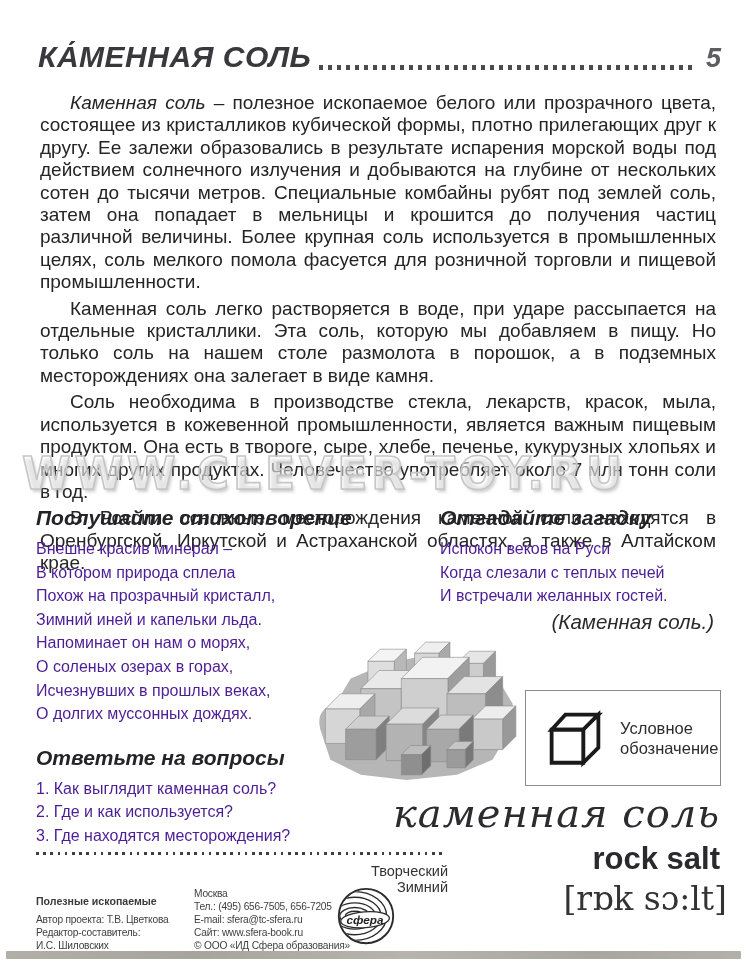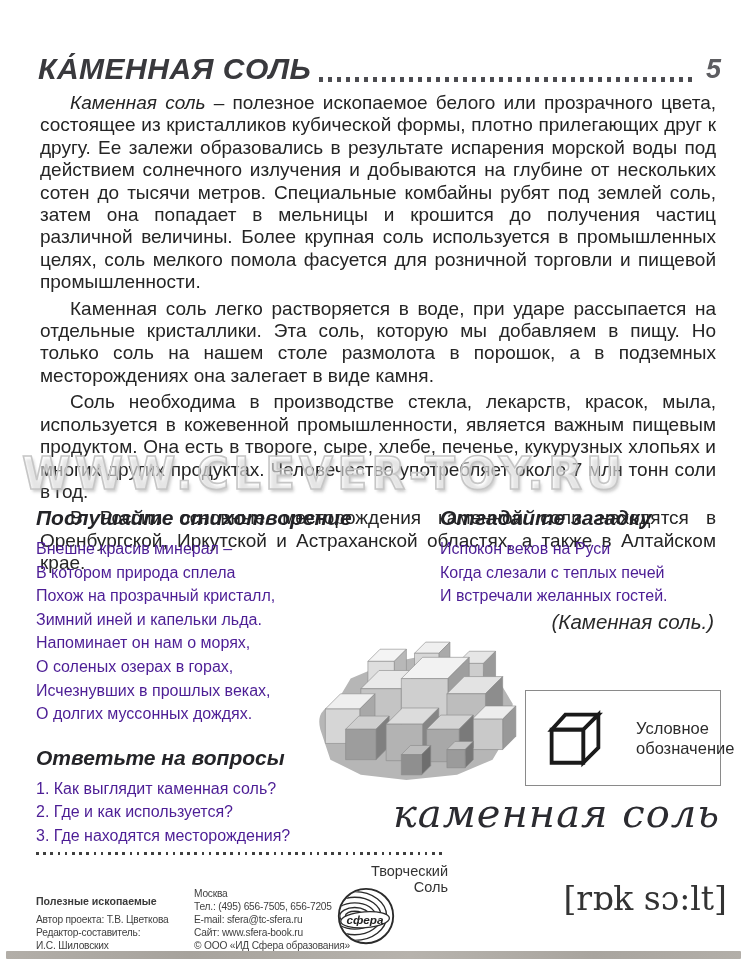--- a/index.html
+++ b/index.html
@@ -13,8 +13,8 @@
   }
   
   .title-row{
-    position:absolute;left:38px;right:26px;top:52px;
-    display:flex;align-items:center;
+    position:absolute;left:38px;right:26px;top:40px;
+    display:flex;align-items:flex-end;
   }
   .title-row h1{
     margin:0;

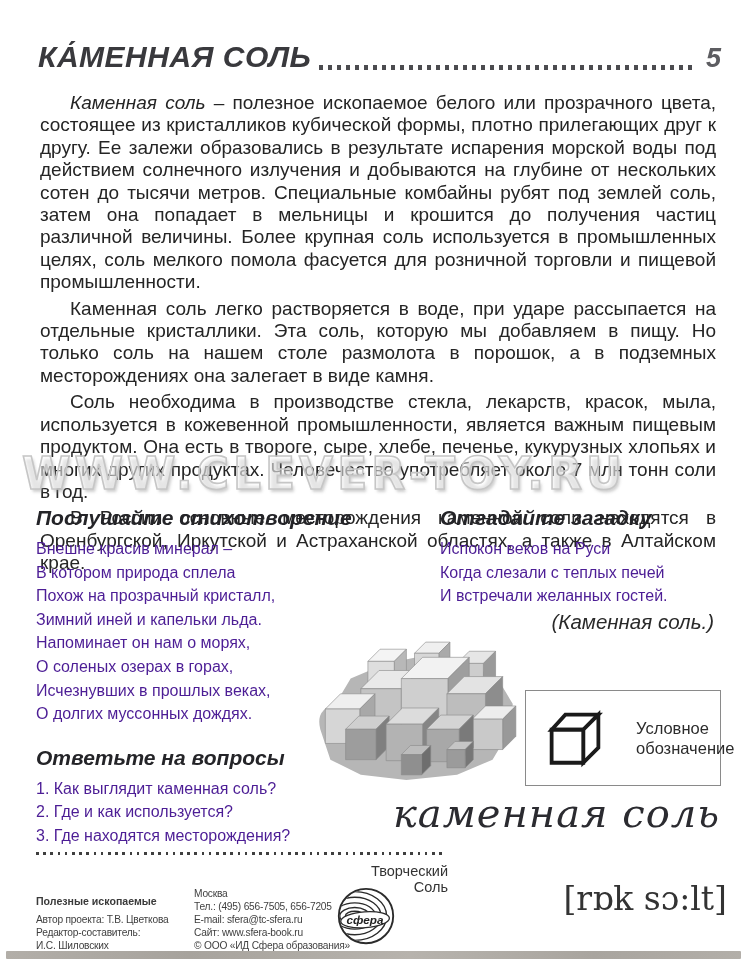--- a/index.html
+++ b/index.html
@@ -67,7 +67,7 @@
   .legend-box{
     position:absolute;left:525px;top:690px;width:196px;height:96px;
     border:1.3px solid #8a8a8a;background:#fff;
-    display:flex;align-items:center;gap:28px;padding:0 0 0 16px;box-sizing:border-box;
+    display:flex;align-items:center;gap:12px;padding:0 0 0 16px;box-sizing:border-box;
     z-index:4;
   }
   .legend-box svg{width:66px;height:66px;flex:0 0 auto;}

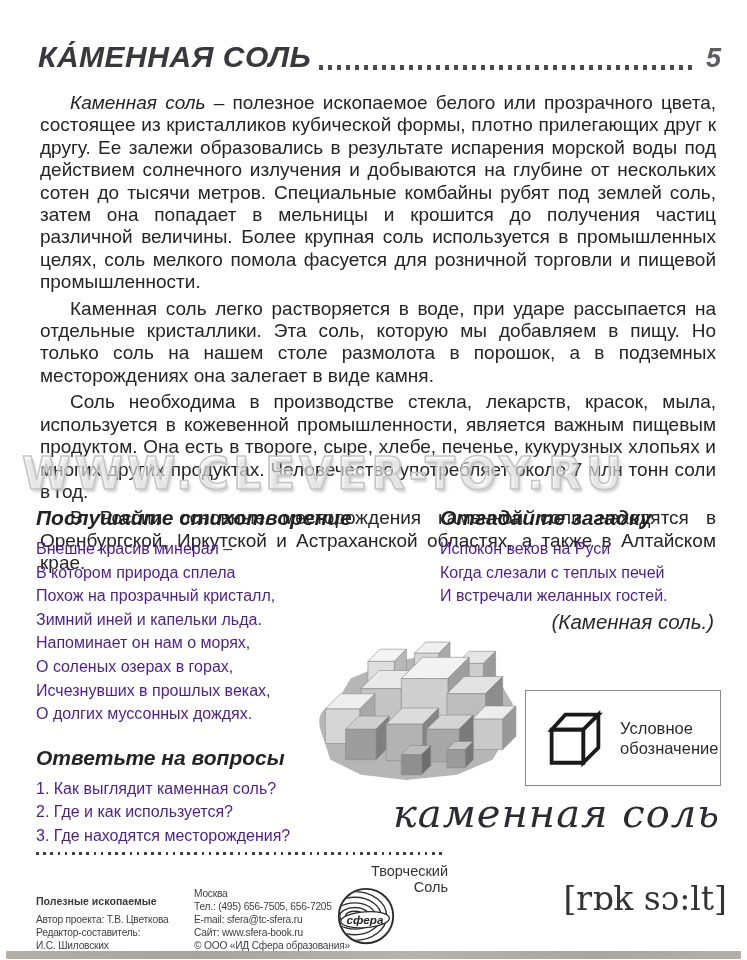--- a/index.html
+++ b/index.html
@@ -213,6 +213,7 @@
   </div>
 
   <div class="term-script">каменная соль</div>
+  <div class="term-en">rock salt</div>
   <div class="term-tr">[rɒk sɔ:lt]</div>
 
   <div class="footer">

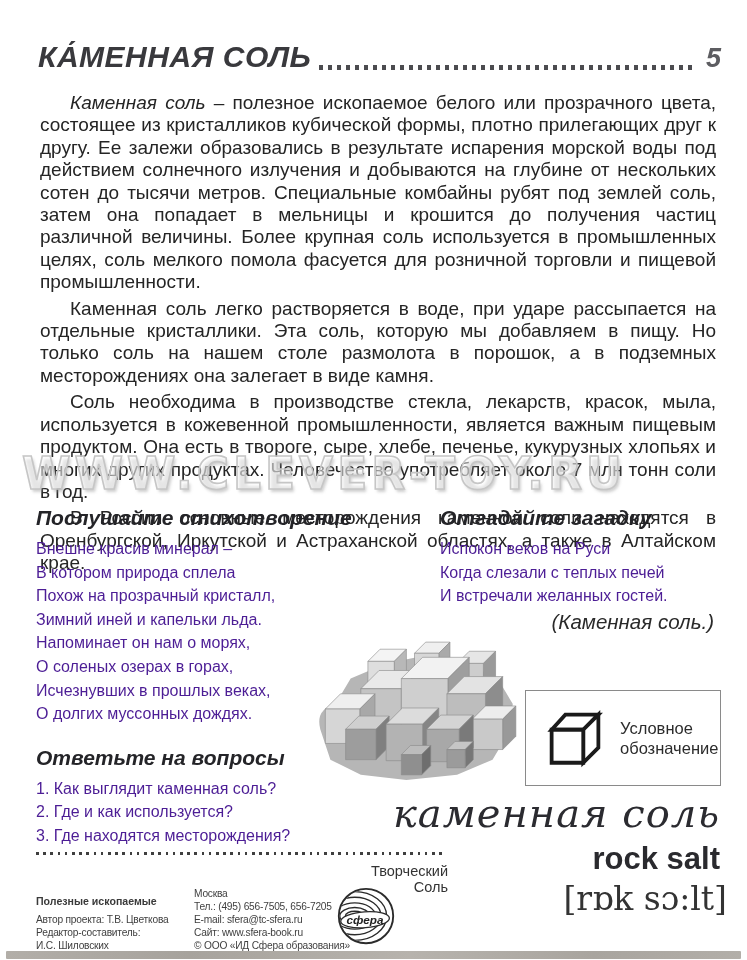--- a/index.html
+++ b/index.html
@@ -235,7 +235,7 @@
       <div class="logo-block">
         <div class="logo-text">
           <div>Творческий</div>
-          <div>Соль</div>
+          <div>Зимний</div>
         </div>
         <svg class="sphere-svg" viewBox="0 0 64 64" xmlns="http://www.w3.org/2000/svg">
           <defs>

